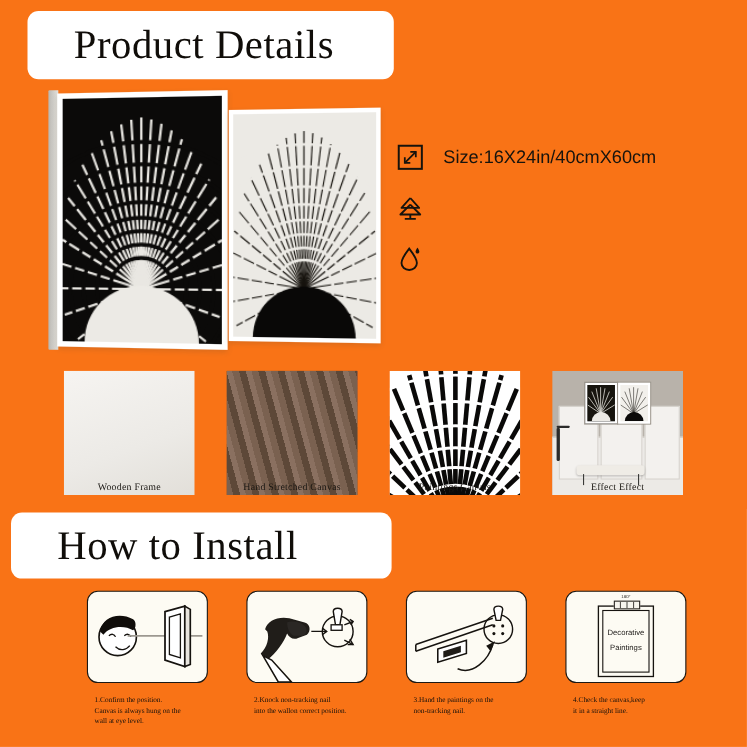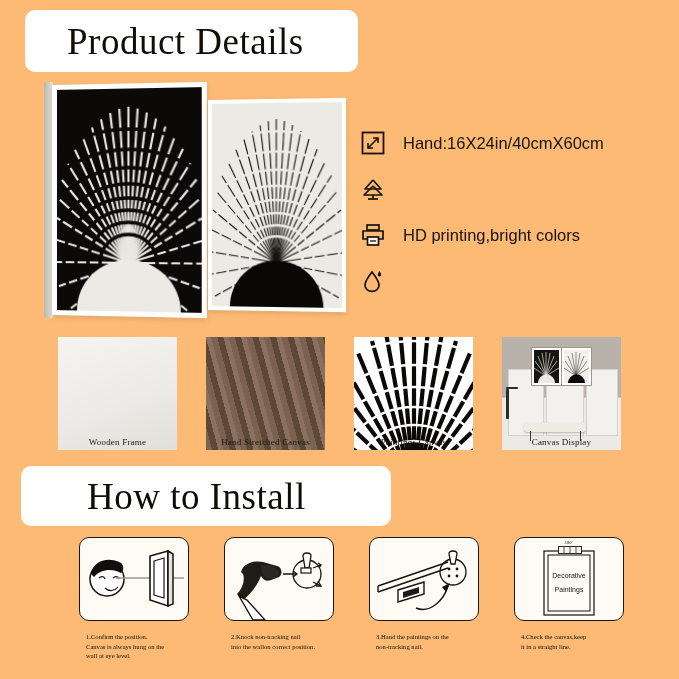--- a/index.html
+++ b/index.html
@@ -18,7 +18,7 @@
     position: relative;
     width: 679px;
     height: 679px;
-    background: #fdba74;
+    background: #f97316;
   }
 
   

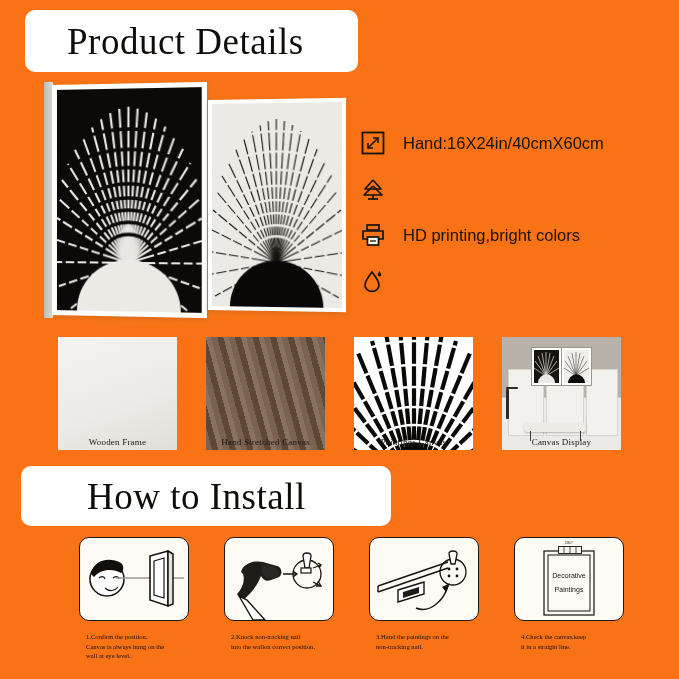--- a/index.html
+++ b/index.html
@@ -382,7 +382,7 @@
           <polyline points="13,8 18,8 18,13" fill="none" stroke="#16130d" stroke-width="1.6"></polyline>
         </svg>
       </span>
-      <span class="feature-label">Hand:16X24in/40cmX60cm</span>
+      <span class="feature-label">Size:16X24in/40cmX60cm</span>
     </div>
 
     <div class="feature-row">

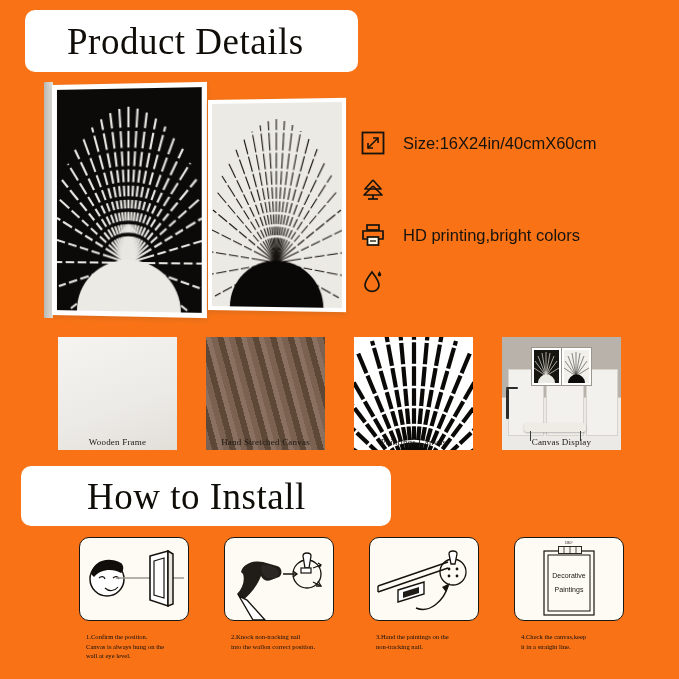--- a/index.html
+++ b/index.html
@@ -396,17 +396,6 @@
       </span>
     </div>
 
-    <div class="feature-row">
-      <span class="feature-icon">
-        <svg width="26" height="26" viewBox="0 0 26 26">
-          <rect x="7" y="3" width="12" height="5" fill="none" stroke="#16130d" stroke-width="1.7"></rect>
-          <path d="M3 9 h20 v8 h-20 z" fill="none" stroke="#16130d" stroke-width="1.7"></path>
-          <rect x="7.5" y="15" width="11" height="8" fill="#fdf8e8" stroke="#16130d" stroke-width="1.7"></rect>
-          <line x1="10" y1="19" x2="16" y2="19" stroke="#16130d" stroke-width="1.3"></line>
-        </svg>
-      </span>
-      <span class="feature-label">HD printing,bright colors</span>
-    </div>
 
     <div class="feature-row">
       <span class="feature-icon">

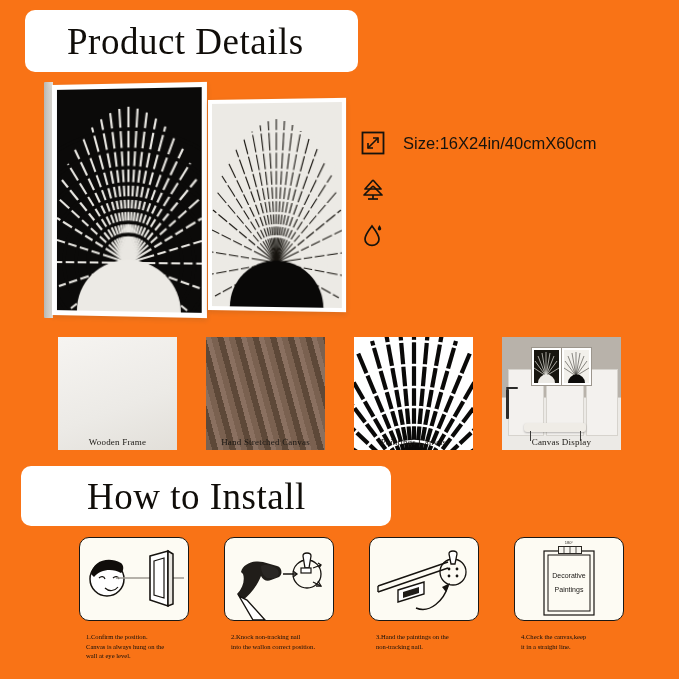--- a/index.html
+++ b/index.html
@@ -592,7 +592,7 @@
         <div class="bench-leg" style="left:28px; top:94px; height:10px;"></div>
         <div class="bench-leg" style="left:78px; top:94px; height:10px;"></div>
       </div>
-      <div class="thumb-caption">Canvas Display</div>
+      <div class="thumb-caption">Effect Effect</div>
     </div>
   </div>
 

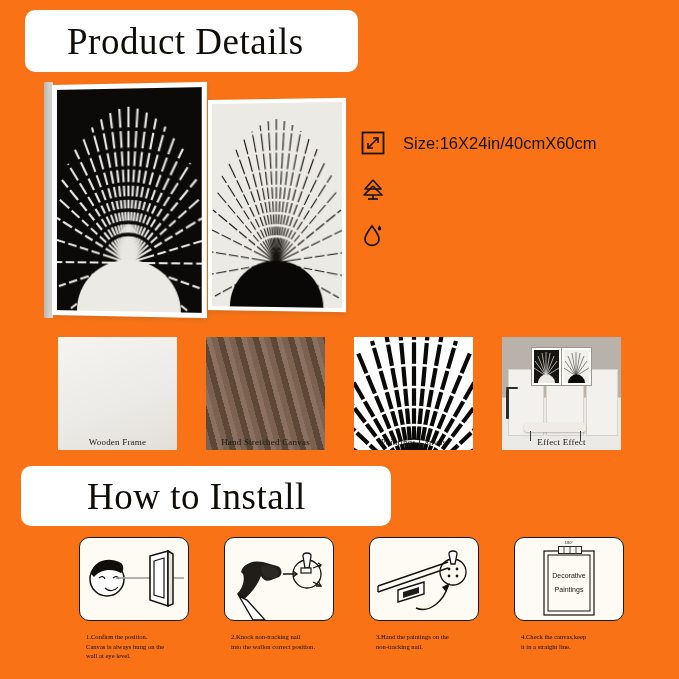--- a/index.html
+++ b/index.html
@@ -43,7 +43,7 @@
     margin-left: 42px;
   }
   #banner-install {
-    left: 21px; top: 466px; width: 346px; height: 60px; padding-left: 24px;
+    left: 10px; top: 466px; width: 346px; height: 60px;
   }
   #banner-install .banner-text {
     font-size: 37px;

